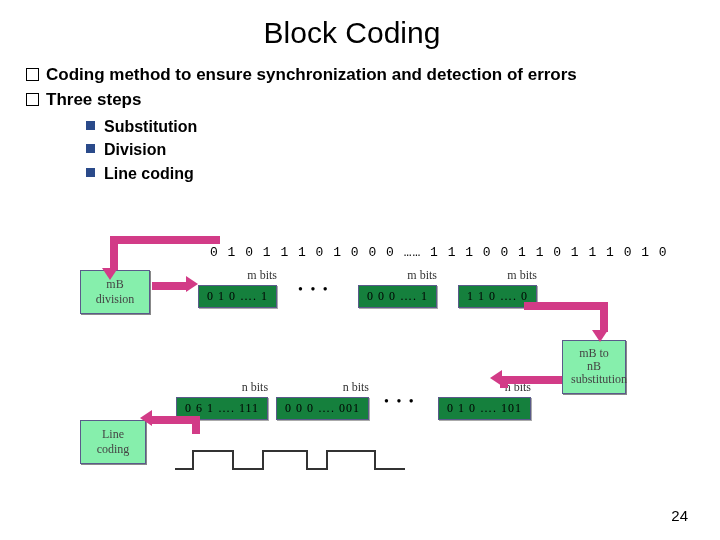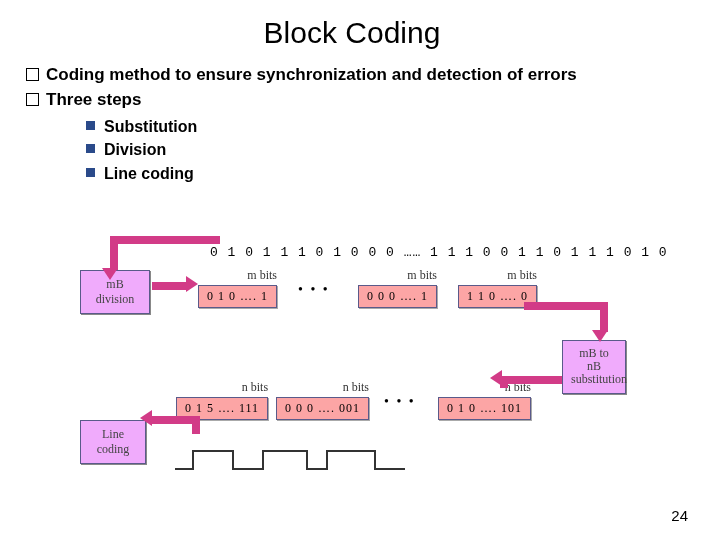--- a/index.html
+++ b/index.html
@@ -17,7 +17,7 @@
   .diagram { position: absolute; left: 80px; top: 220px; width: 570px; height: 280px; }
   .bitline { position: absolute; left: 130px; top: 4px; font-family: Liberation Mono, monospace; font-size: 13px; letter-spacing: 1px; white-space: nowrap; margin-top: 21px; }
 
-  .box { position: absolute; border: 1px solid #5a5a8a; background: #f0abfc; text-align: center; font-family: "Times New Roman", serif; font-size: 12px; color: #444; box-shadow: 1px 1px 0 #888; padding: 6px 8px; }
+  .box { position: absolute; border: 1px solid #5a5a8a; background: #86efac; text-align: center; font-family: "Times New Roman", serif; font-size: 12px; color: #444; box-shadow: 1px 1px 0 #888; padding: 6px 8px; }
   .box.mbdiv { left: 0; top: 50px; width: 70px; }
   .box.sub   { left: 482px; top: 120px; width: 64px; line-height: 1.1; }
   .box.line  { left: 0; top: 200px; width: 66px; }

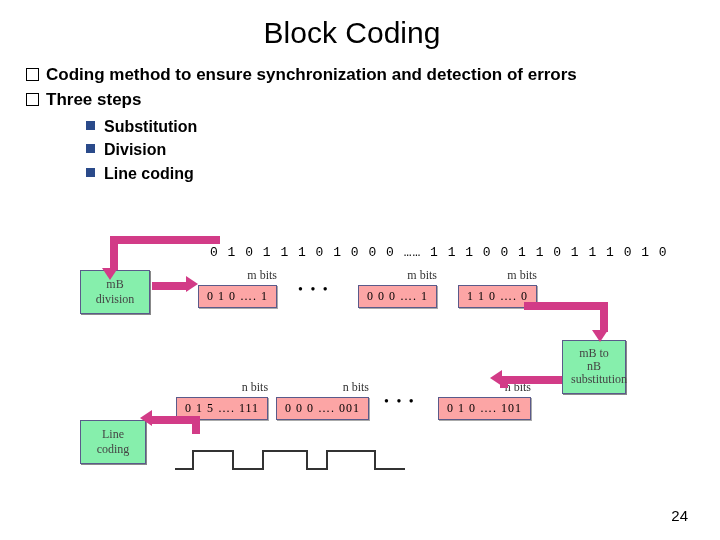--- a/index.html
+++ b/index.html
@@ -24,7 +24,7 @@
 
   .grp { position: absolute; text-align: right; font-family: "Times New Roman", serif; font-size: 12px; }
   .grp .lbl { color: #333; margin-bottom: 2px; }
-  .grp .cell { border: 1px solid #5a5a8a; background: #fca5a5; padding: 3px 8px; letter-spacing: 1px; font-size: 12px; white-space: nowrap; box-shadow: 1px 1px 0 #aaa; }
+  .grp .cell { border: 1px solid #5a5a8a; background: #15803d; padding: 3px 8px; letter-spacing: 1px; font-size: 12px; white-space: nowrap; box-shadow: 1px 1px 0 #aaa; }
   .dots { position: absolute; font-family: "Times New Roman", serif; font-size: 14px; letter-spacing: 2px; }
 
   .g-m1 { left: 118px; top: 48px; }

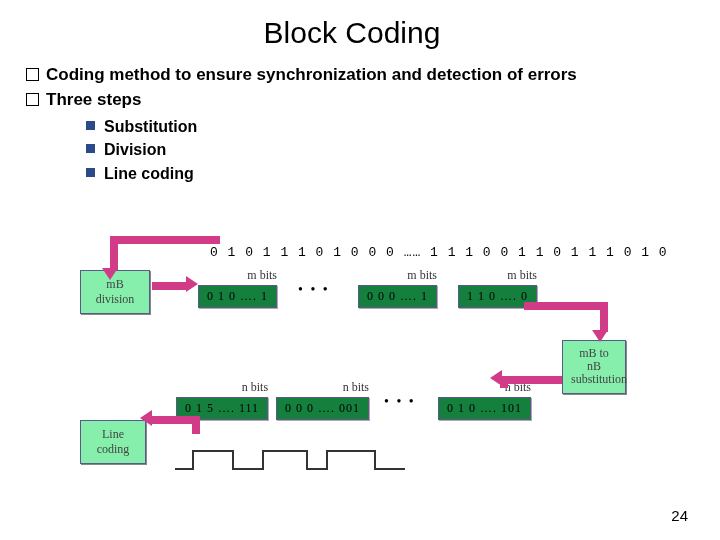--- a/index.html
+++ b/index.html
@@ -112,7 +112,7 @@
 
     <div class="grp g-n1">
       <div class="lbl">n bits</div>
-      <div class="cell">0 1 5 …. 111</div>
+      <div class="cell">0 6 1 …. 111</div>
     </div>
     <div class="grp g-n2">
       <div class="lbl">n bits</div>

